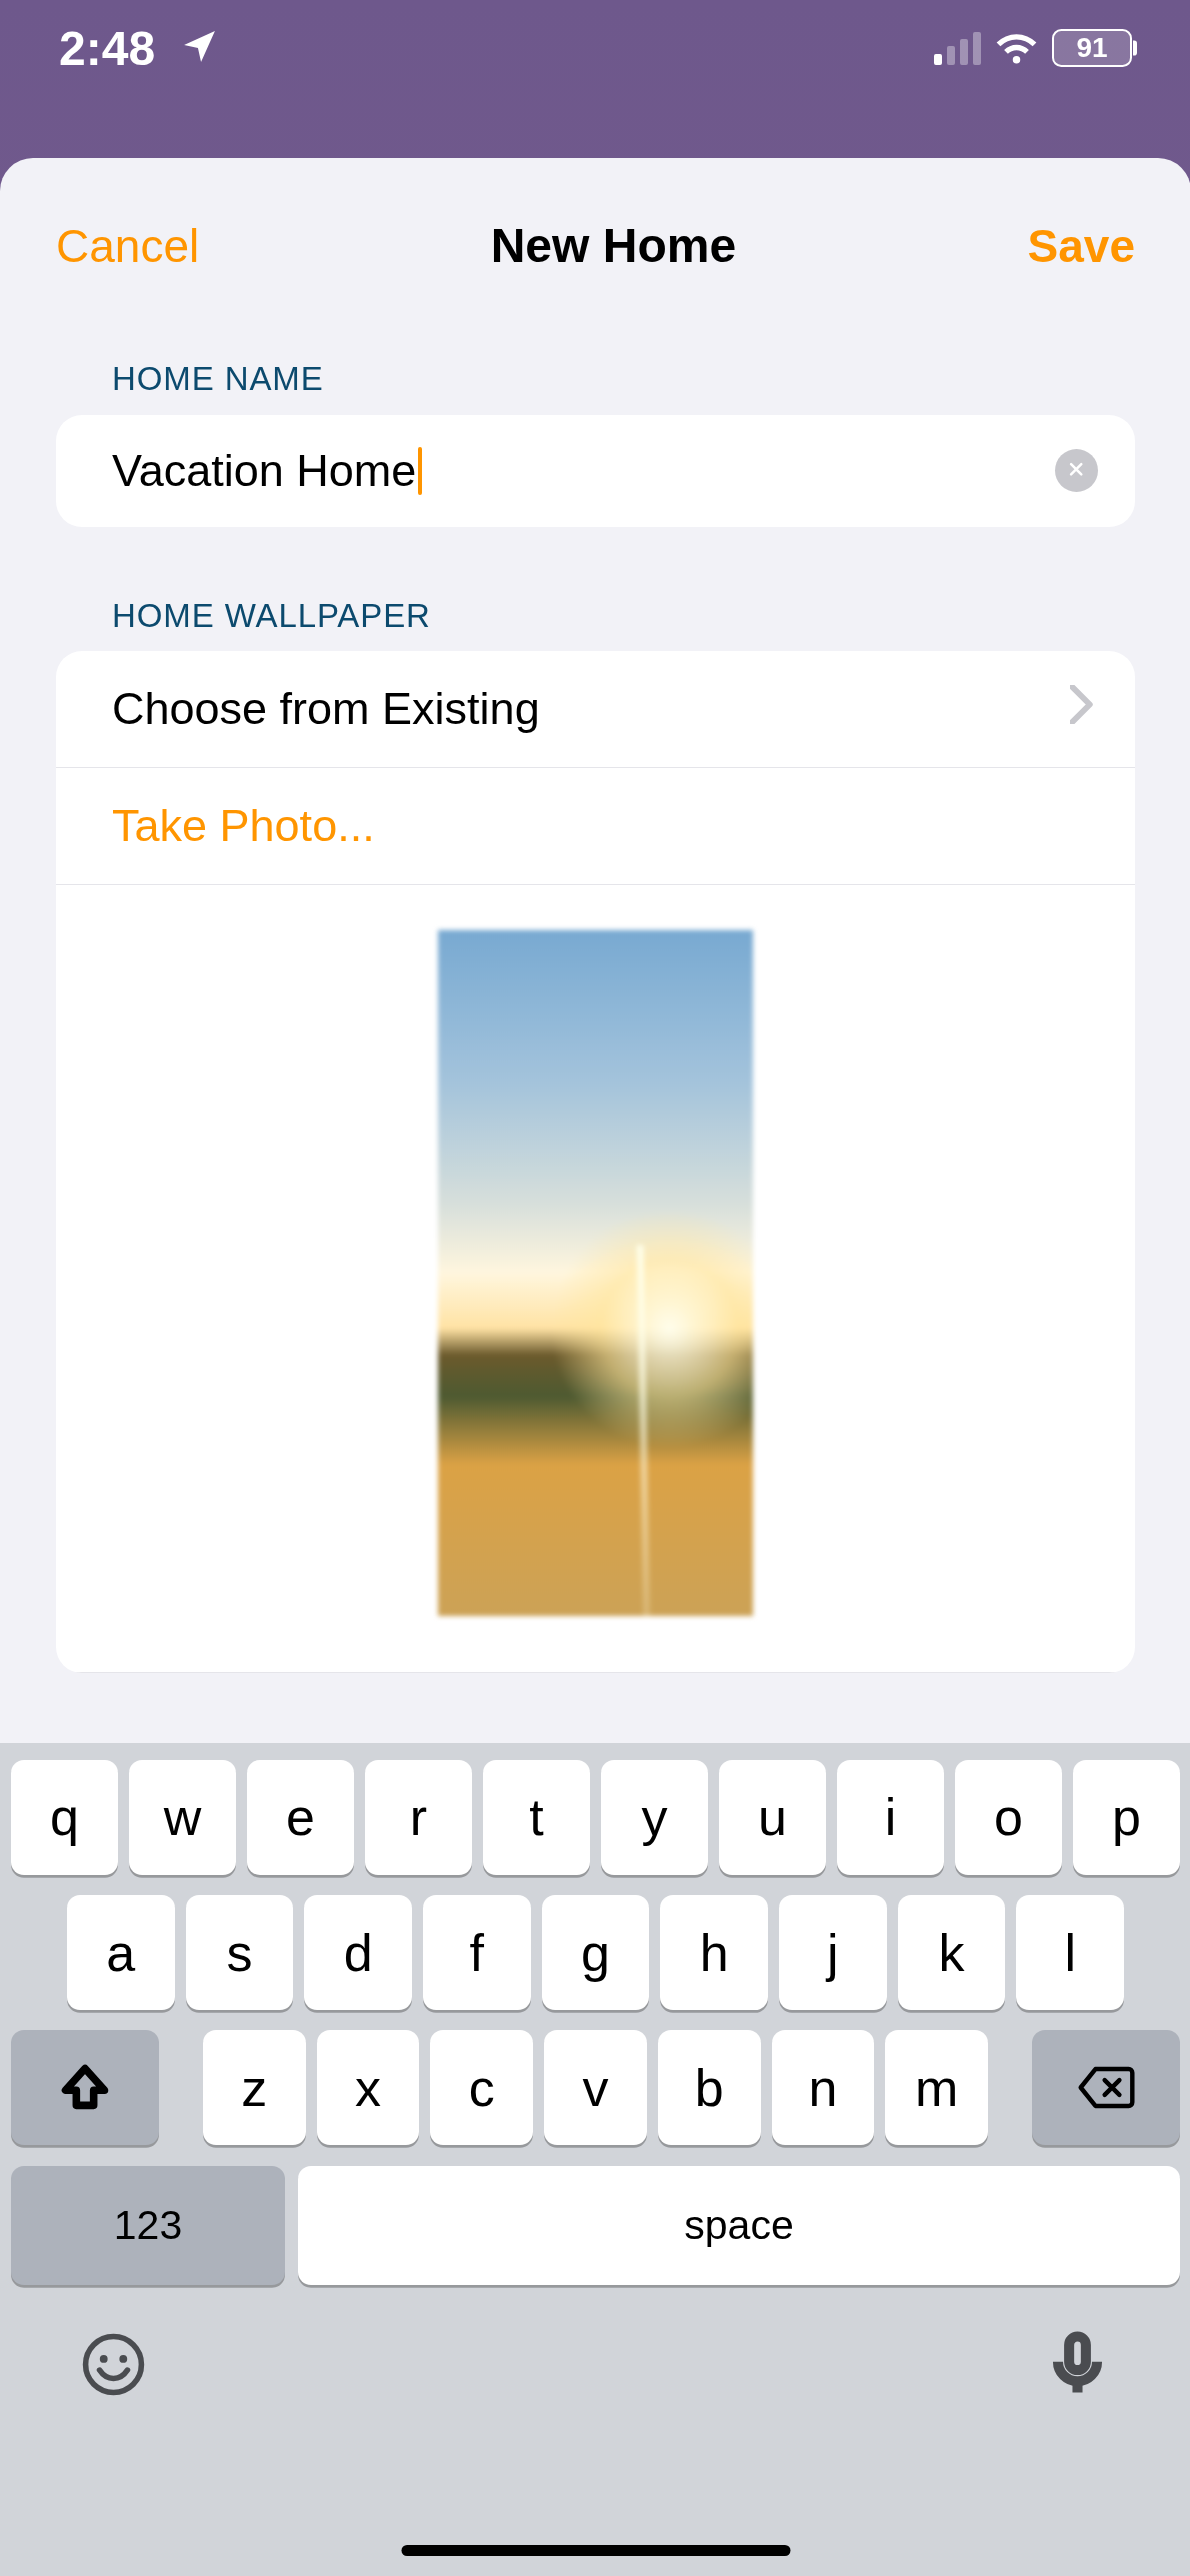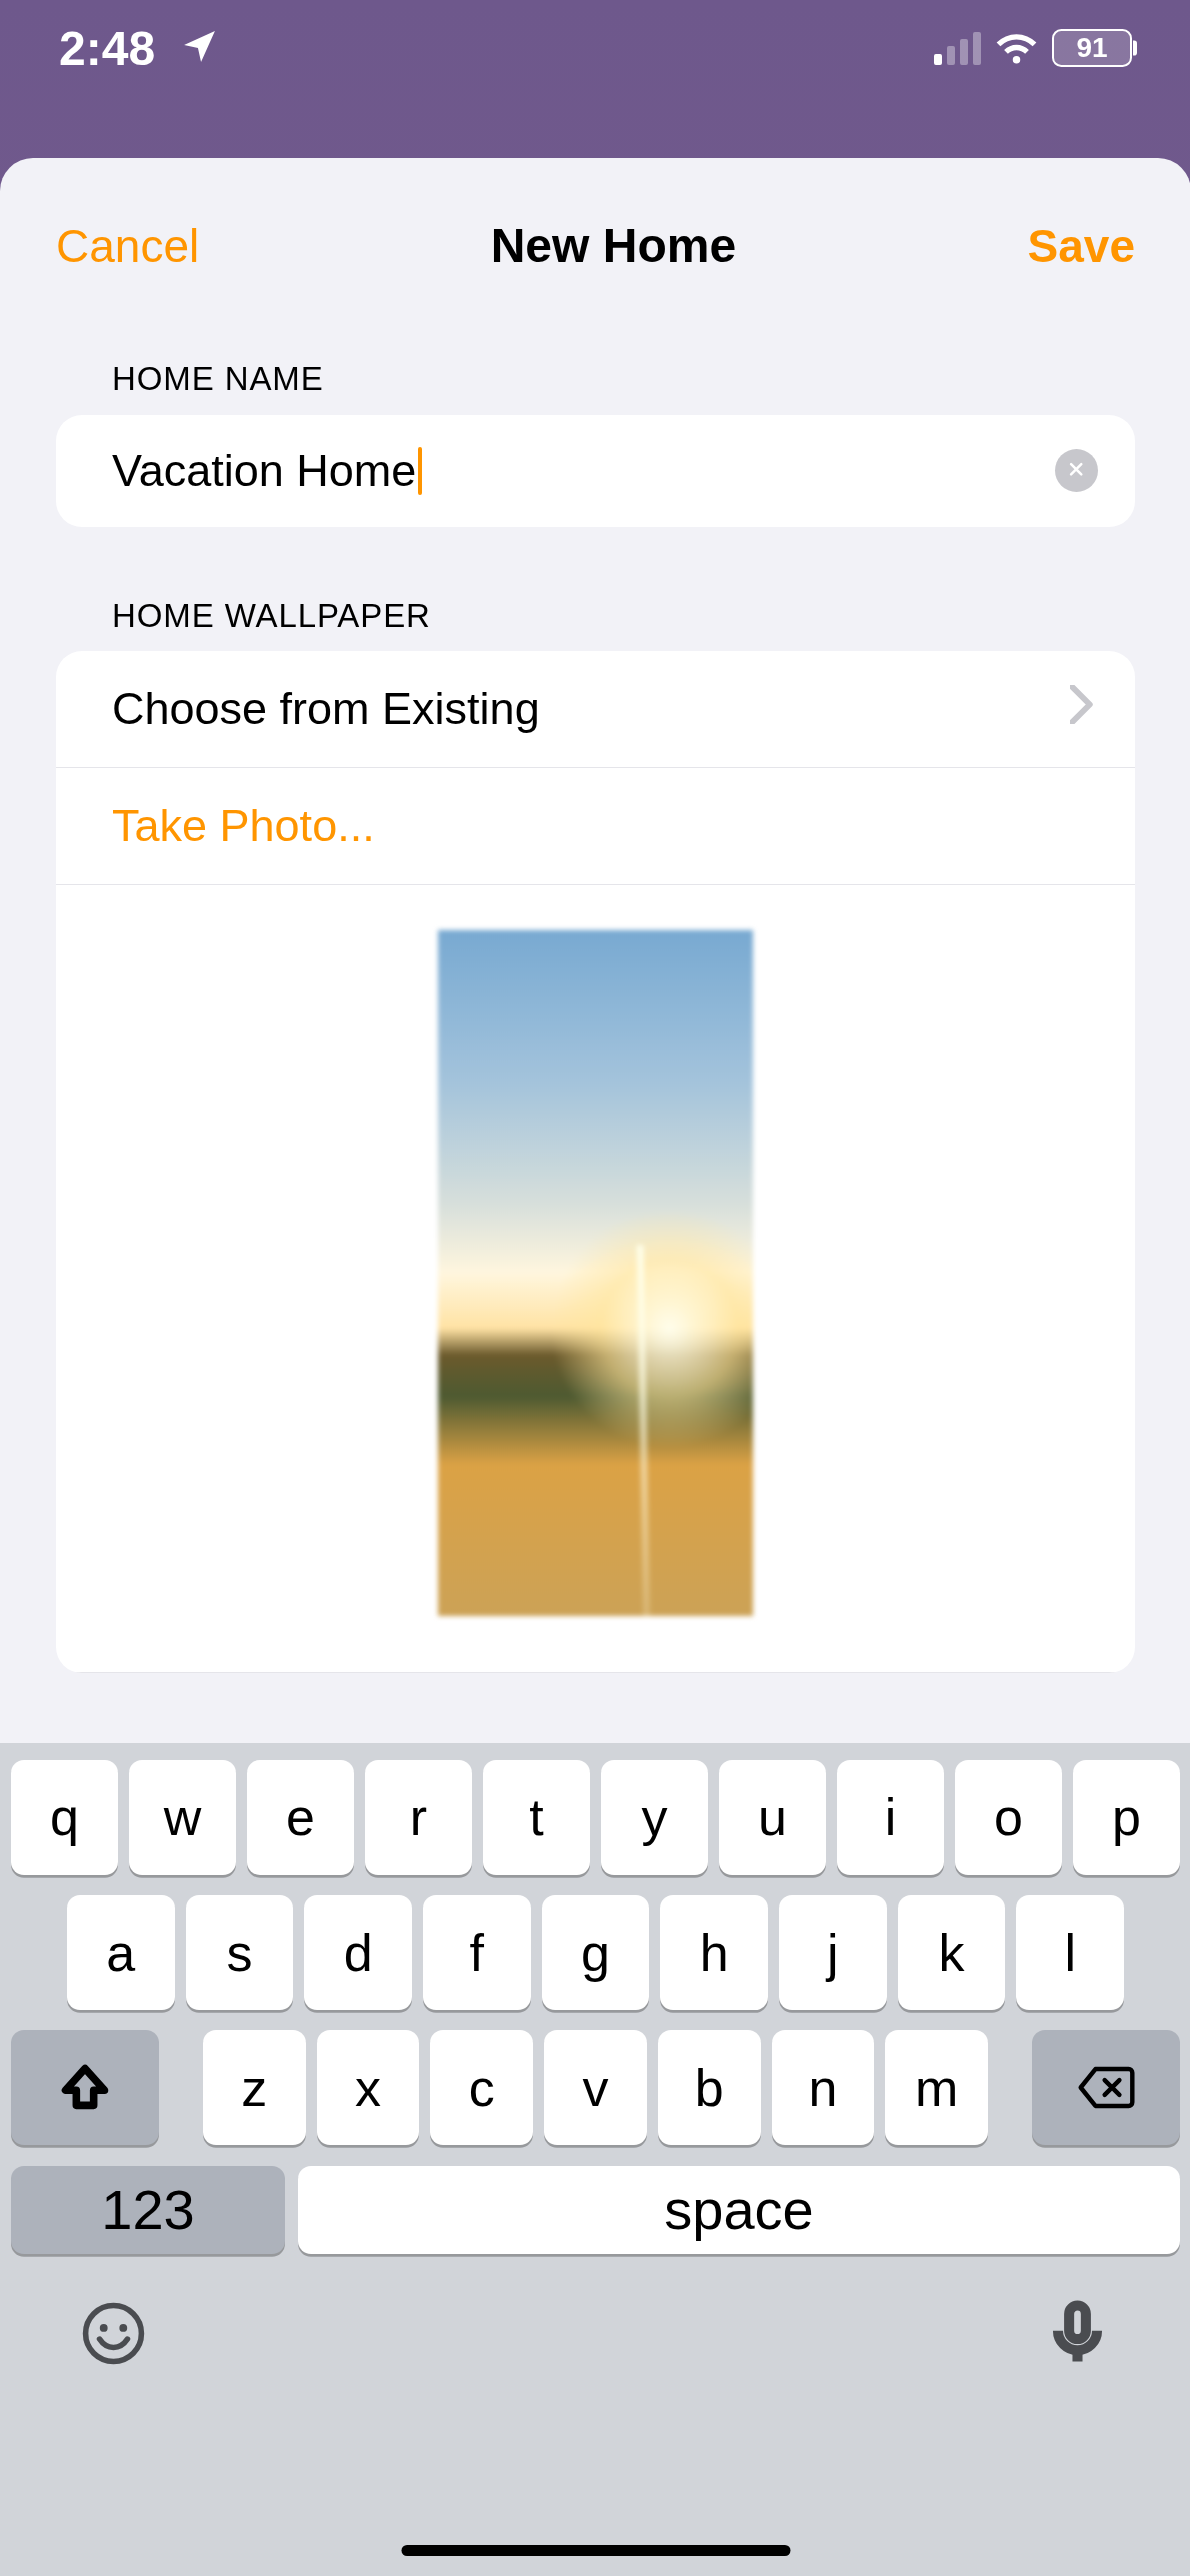--- a/index.html
+++ b/index.html
@@ -72,7 +72,7 @@
   .content { padding: 65px 56px 0 56px; }
 
   .section-label {
-    font-size: 33px; letter-spacing: 0.9px; color: #000000;
+    font-size: 33px; letter-spacing: 0.9px; color: #0c4a6e;
     padding: 0 0 16.7px 56px; text-transform: uppercase;
   }
 

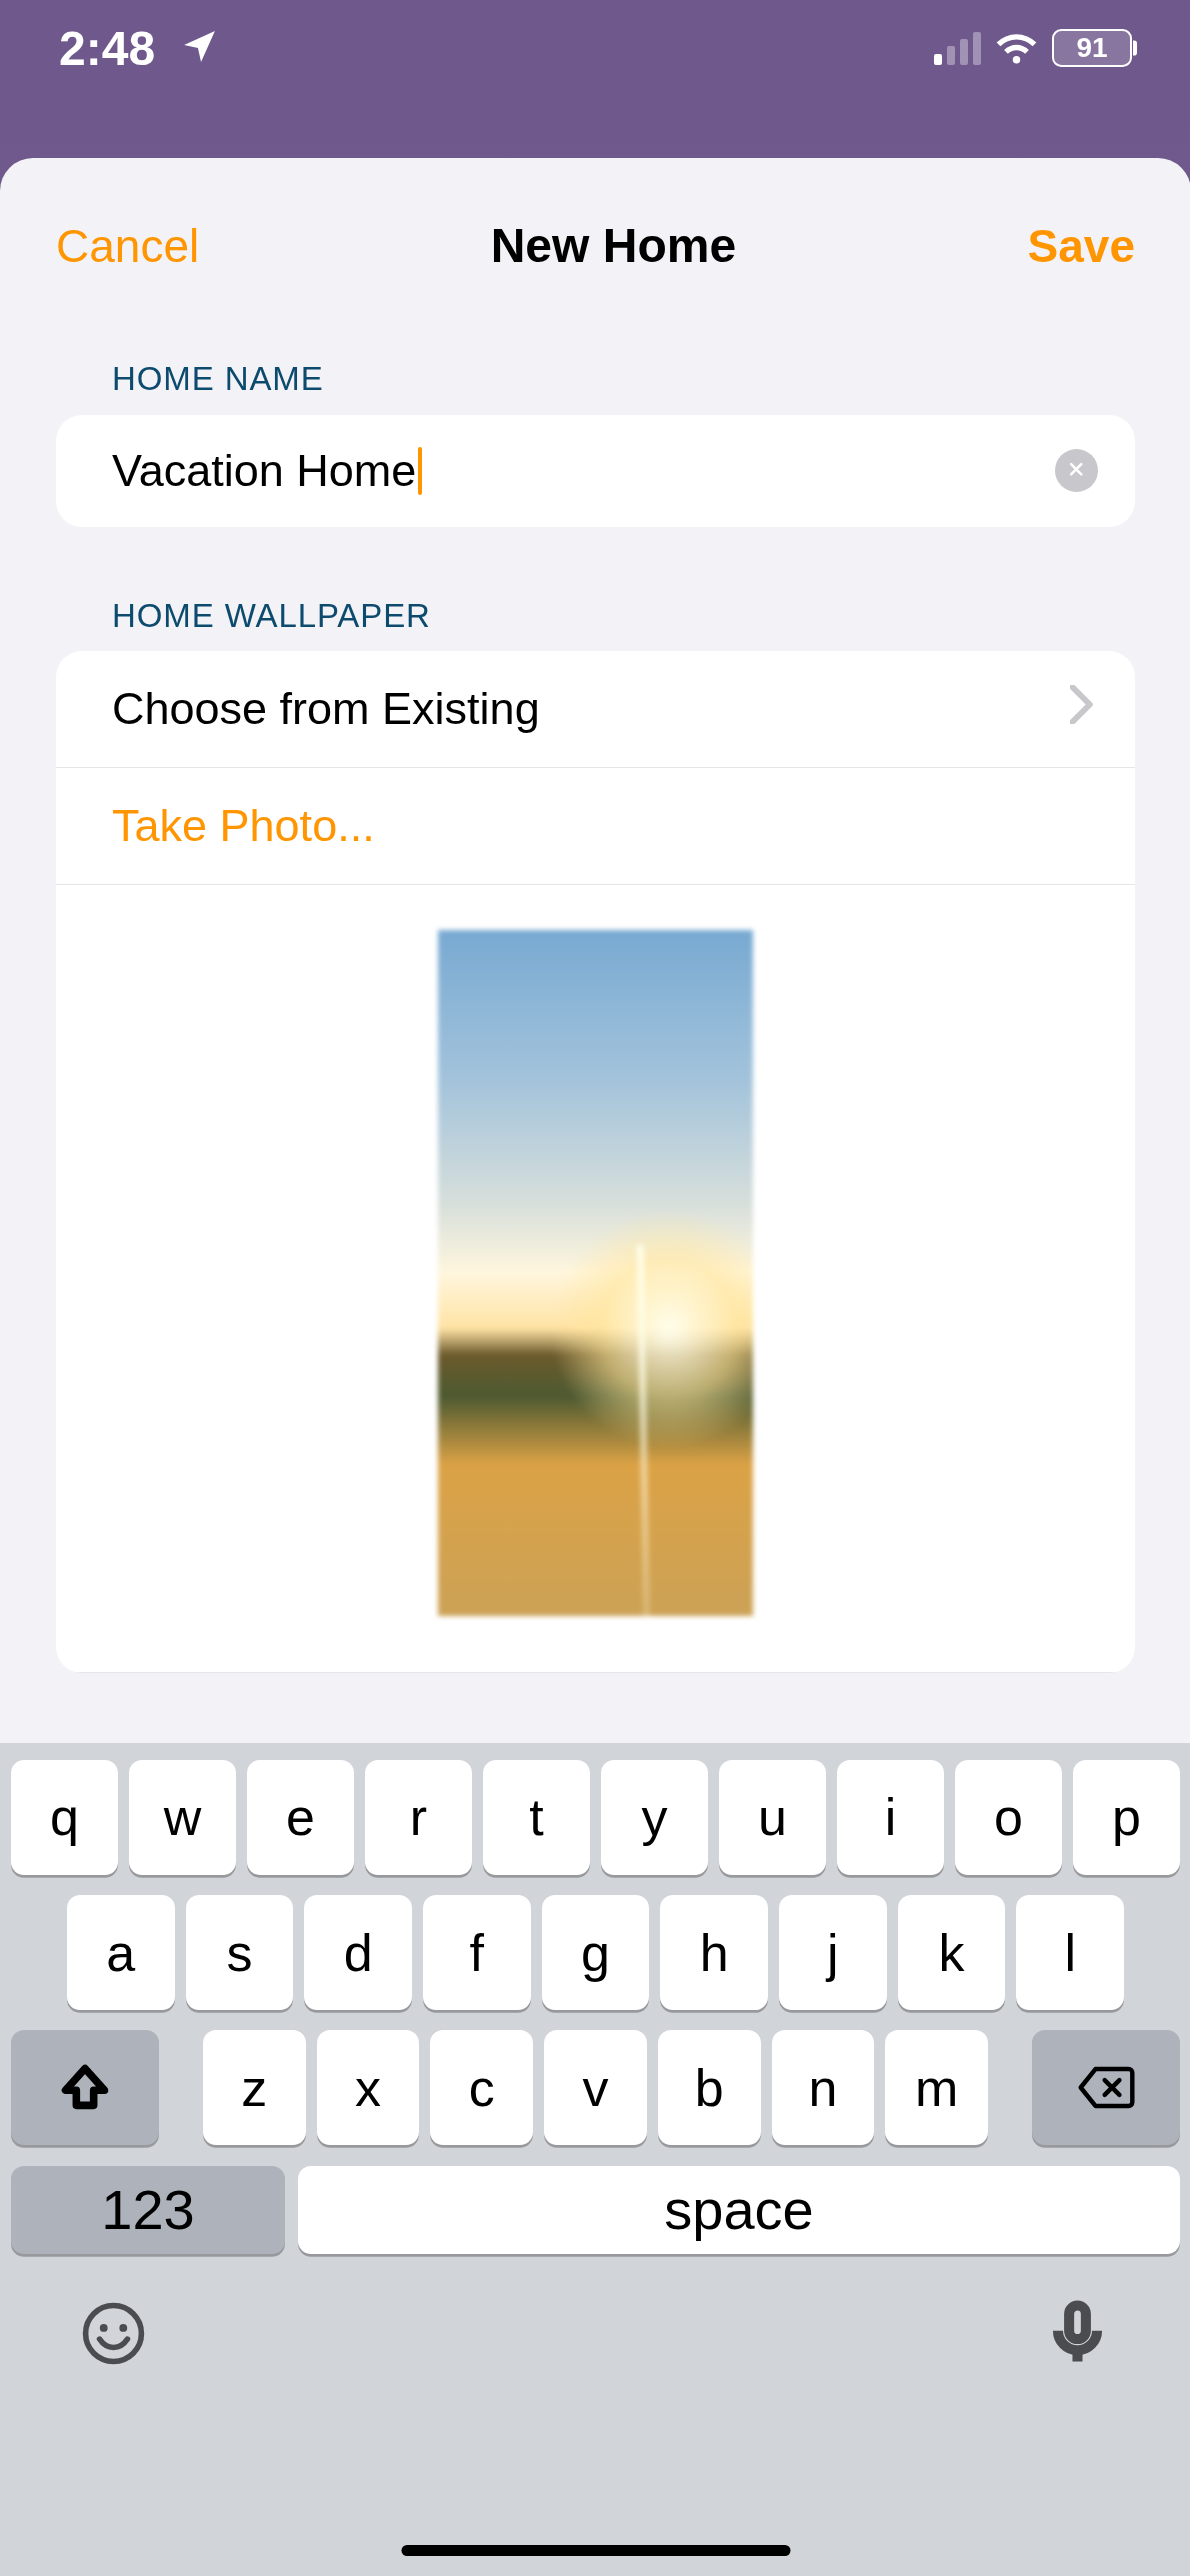--- a/index.html
+++ b/index.html
@@ -158,7 +158,7 @@
   .krow.r3 .key.mod{ flex: 0 0 148px; }
   .krow.r3 .spacerL, .krow.r3 .spacerR{ flex:0 0 22px; }
   .krow.r4{ gap:13px; }
-  .krow.r4 .key{ height:88px; font-size:56px; }
+  .krow.r4 .key{ height:119px; font-size:41px; }
   .krow.r4 .k-123{ flex:0 0 274px; background:#adb2bb; }
   .krow.r4 .k-space{ flex:1; }
   .krow.r4 .k-done{ flex:0 0 278px; background:#0a7aff; color:#fff; }

